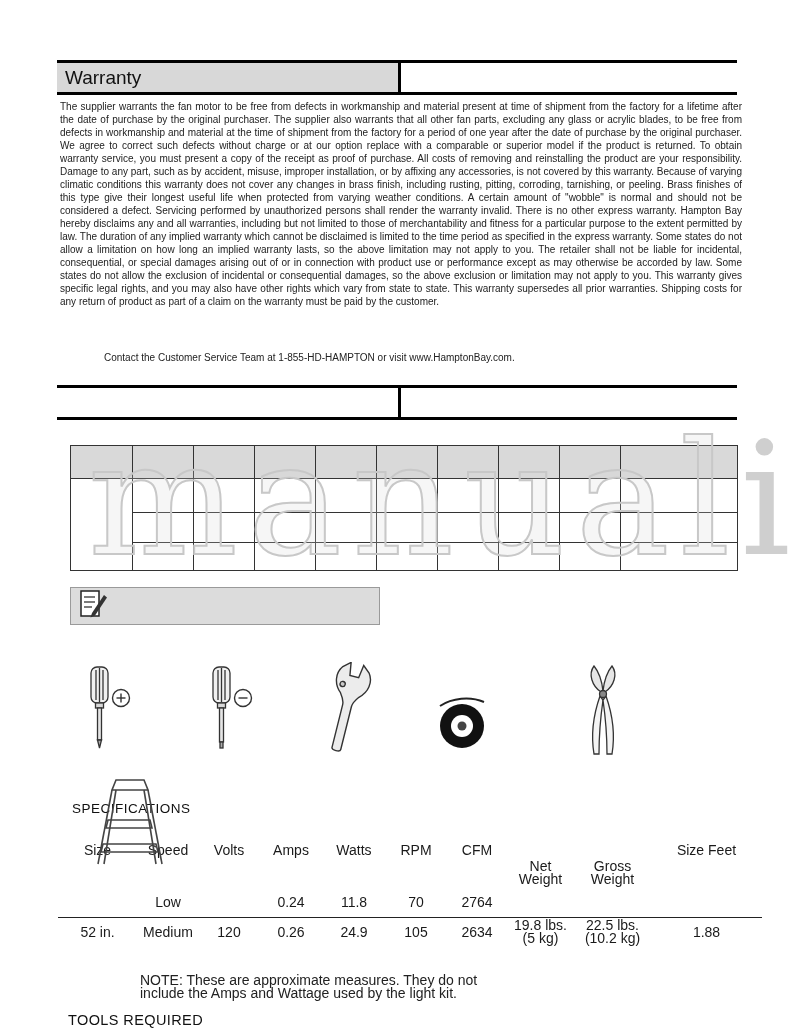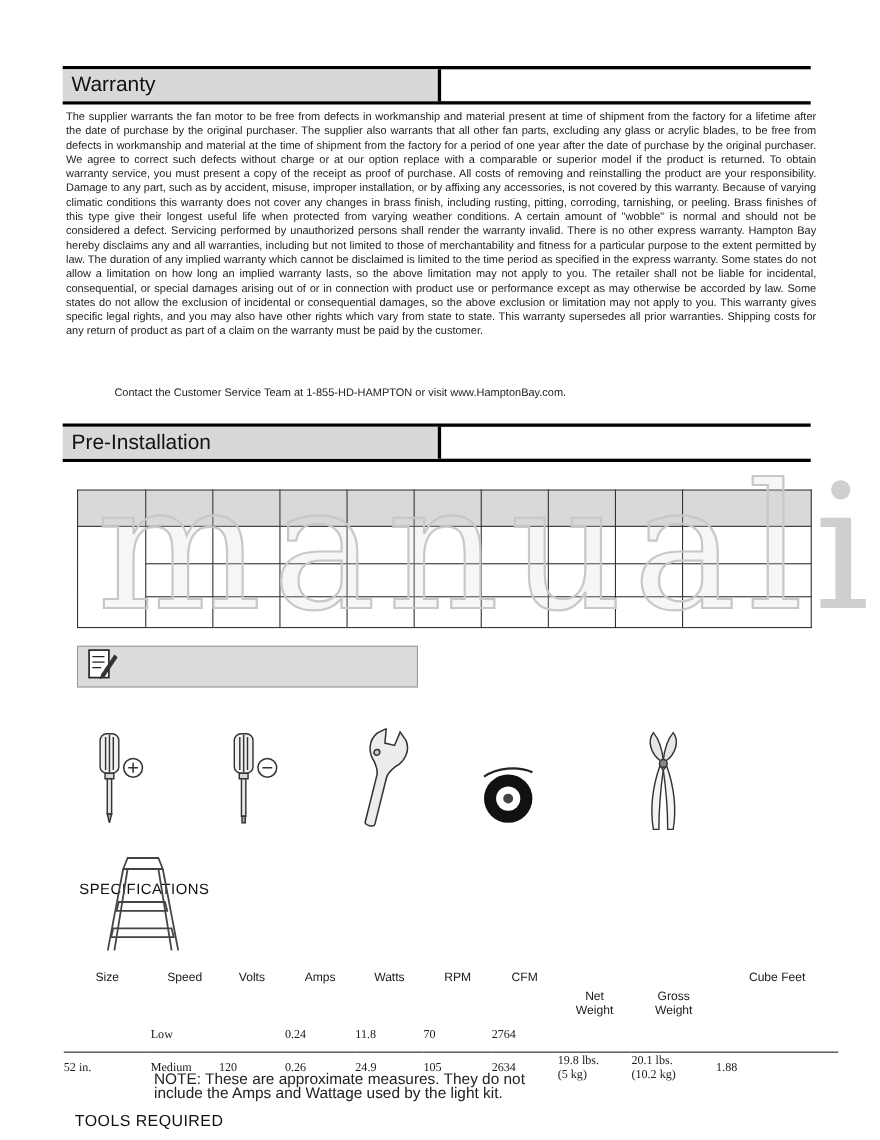--- a/index.html
+++ b/index.html
@@ -92,9 +92,6 @@
   <div class="section-header" style="top:385px;">
     <div class="rule"></div>
     <div class="header-row">
-      <div class="header-box">
-        <span>Pre-Installation</span>
-      </div>
       <div class="header-vline"></div>
     </div>
     <div class="rule"></div>

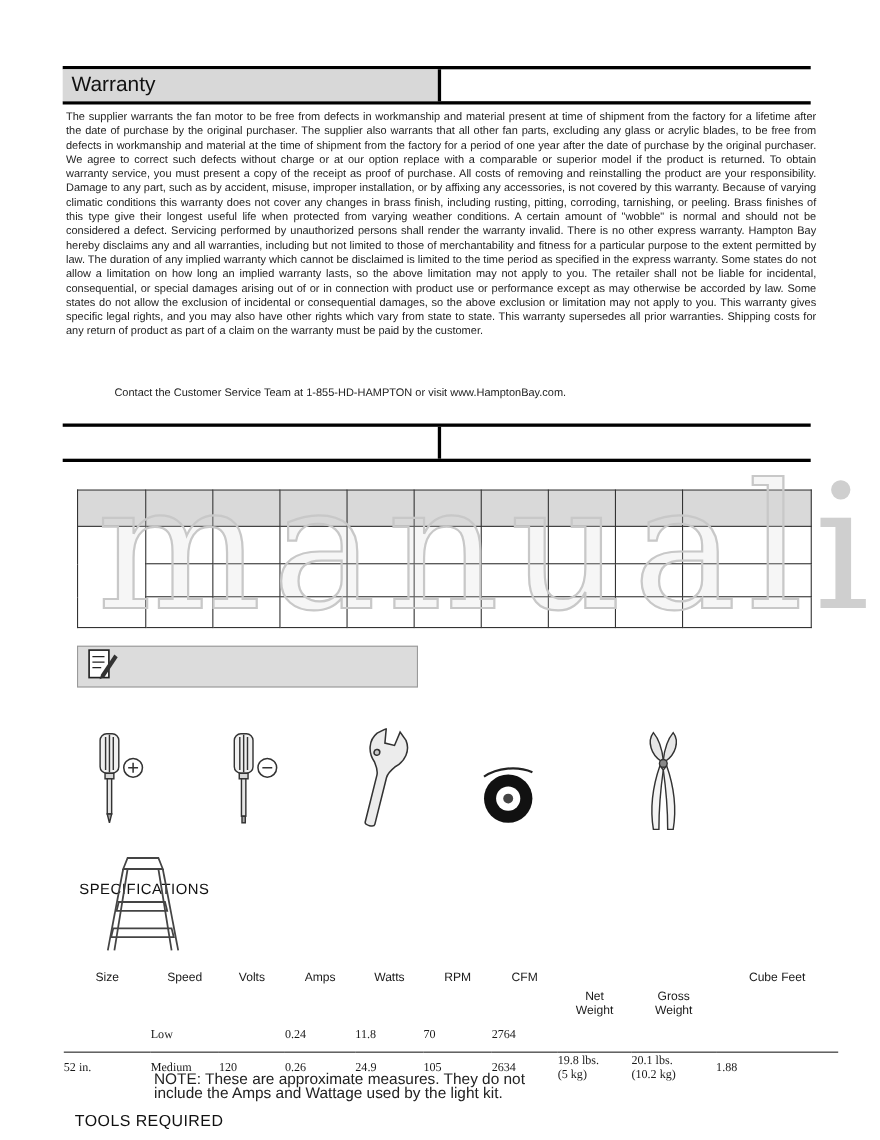--- a/index.html
+++ b/index.html
@@ -58,8 +58,8 @@
   
   .spec-title { position:absolute; left:72px; top:801px; font-size:13.5px; color:#111; letter-spacing:0.5px; }
   .spec-table {
-    position:absolute; left:58px; top:852px; width:704px;
-    border-collapse:collapse; table-layout:fixed; font-size:11px; color:#1a1a1a;
+    position:absolute; left:58px; top:812px; width:704px;
+    border-collapse:collapse; table-layout:fixed; font-size:14px; color:#1a1a1a;
   }
   .spec-table th { font-weight:normal; height:46px; vertical-align:middle; text-align:center; }
   .spec-table td { height:30px; text-align:left; vertical-align:middle;font-family:Liberation Serif, serif; }

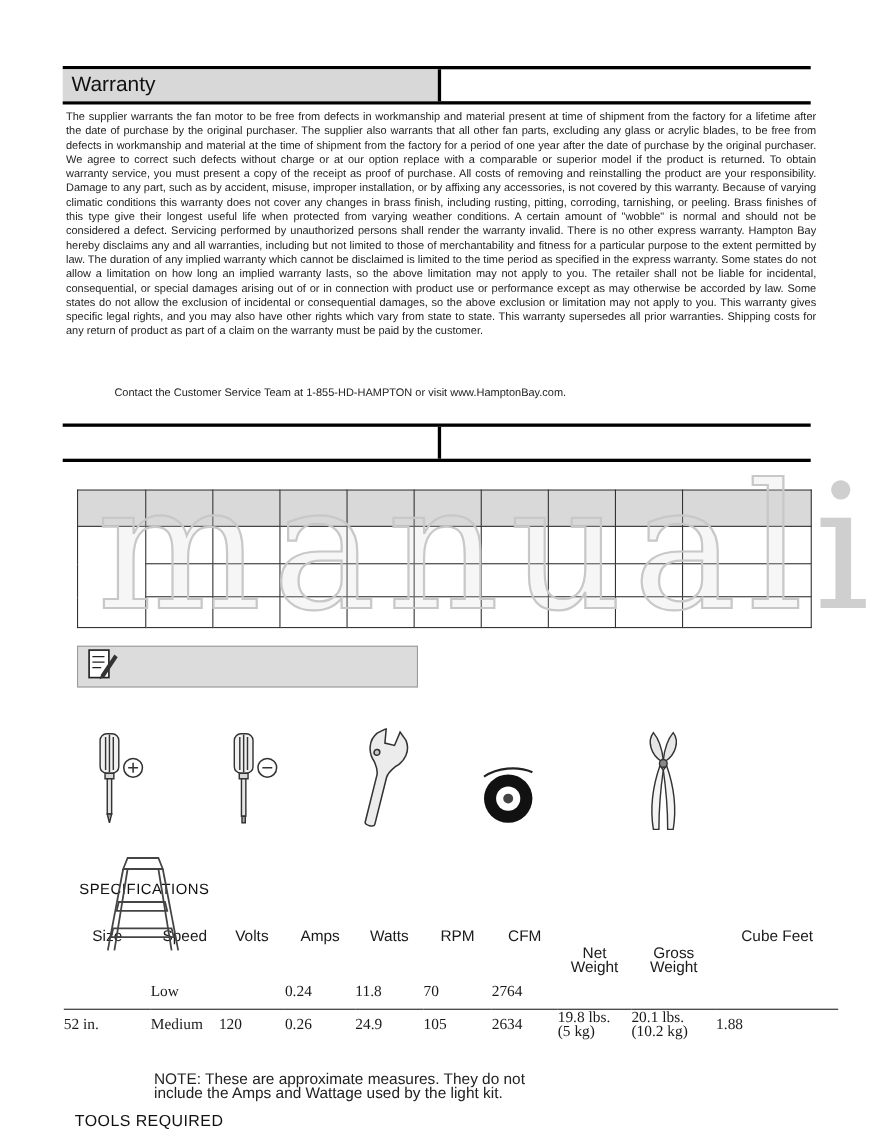--- a/index.html
+++ b/index.html
@@ -285,7 +285,7 @@
         <th>CFM</th>
         <th><span class="narrow">Net Weight</span></th>
         <th><span class="narrow">Gross Weight</span></th>
-        <th>Cube Feet</th>
+        <th>Size Feet</th>
       </tr>
     </thead>
     <tbody>

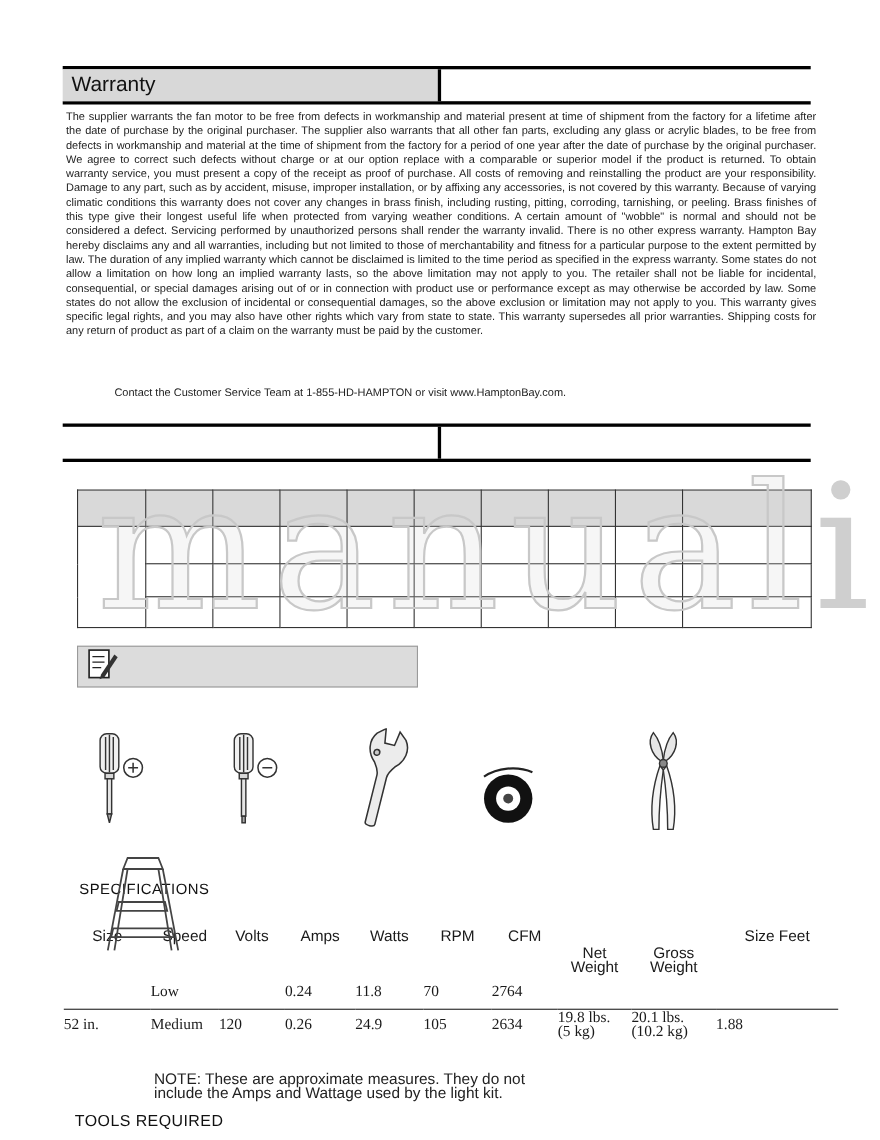--- a/index.html
+++ b/index.html
@@ -62,7 +62,7 @@
     border-collapse:collapse; table-layout:fixed; font-size:14px; color:#1a1a1a;
   }
   .spec-table th { font-weight:normal; height:46px; vertical-align:middle; text-align:center; }
-  .spec-table td { height:30px; text-align:left; vertical-align:middle;font-family:Liberation Serif, serif; }
+  .spec-table td { height:30px; text-align:center; vertical-align:middle; }
   .spec-table tr.rule-row td { border-bottom:1.5px solid #222; }
   .spec-table .narrow { display:inline-block; max-width:46px; line-height:13px;margin-top:48px; }
   .two-line div { line-height:13px; }

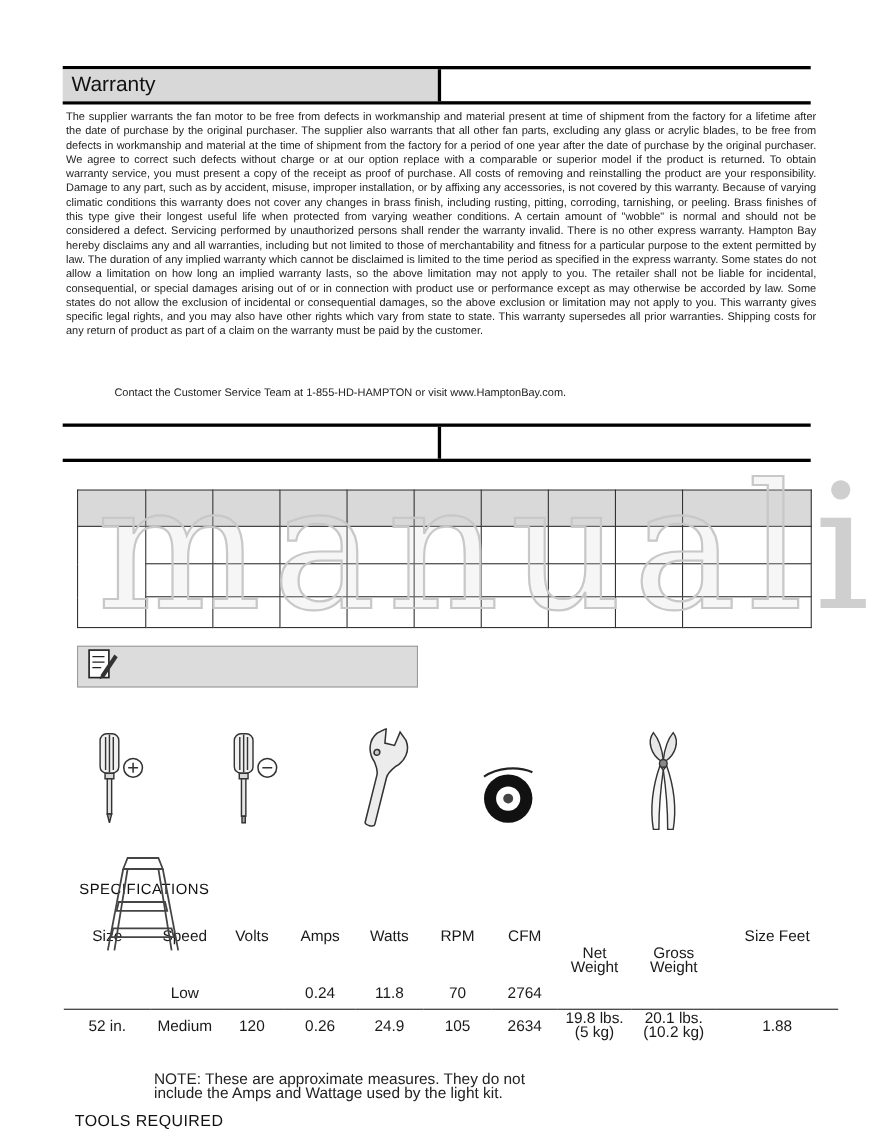--- a/index.html
+++ b/index.html
@@ -314,7 +314,7 @@
           <div>(5 kg)</div>
         </td>
         <td class="two-line">
-          <div>20.1 lbs.</div>
+          <div>22.5 lbs.</div>
           <div>(10.2 kg)</div>
         </td>
         <td>1.88</td>

